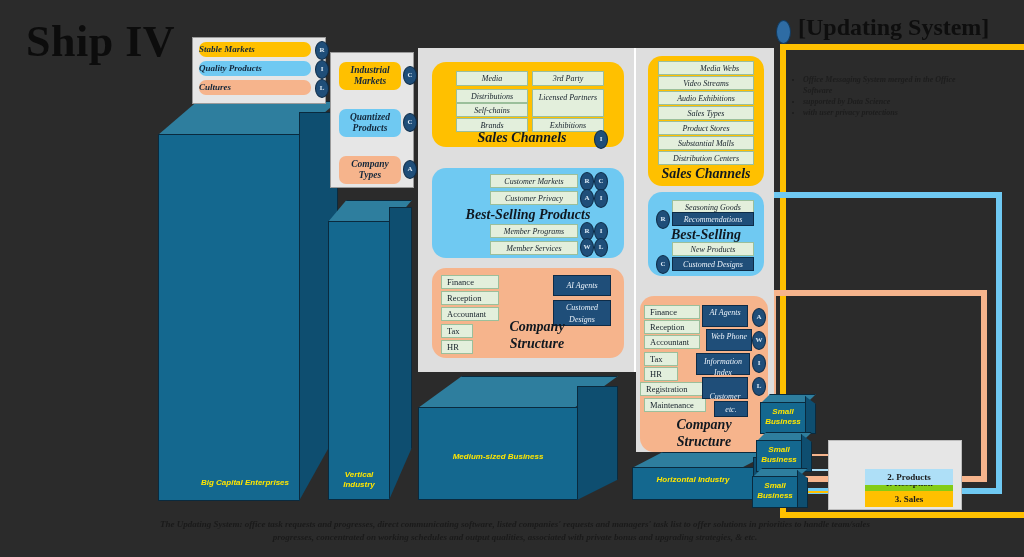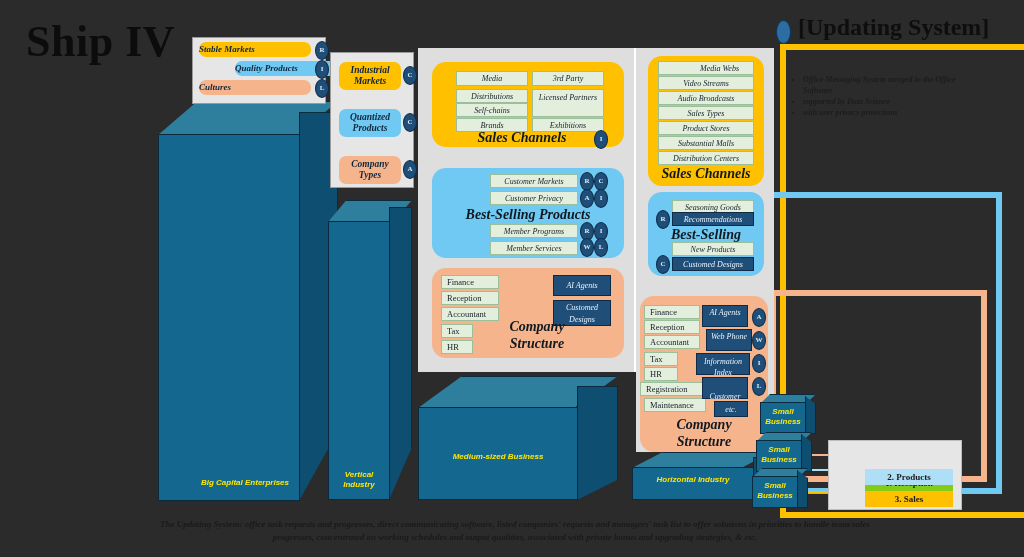--- a/index.html
+++ b/index.html
@@ -54,7 +54,7 @@
        font-size:9px;font-weight:700;font-style:italic;color:#12263A;
        font-family:"Liberation Serif",serif;width:112px;}
   .tag.y{background:#FFC000;}
-  .tag.b{background:#6FC9F2;margin-left:36px;}
+  .tag.b{background:#6FC9F2;}
   .tag.p{background:#F6B48C;}
   .badge{
     position:absolute;width:12px;height:17px;border-radius:50%;

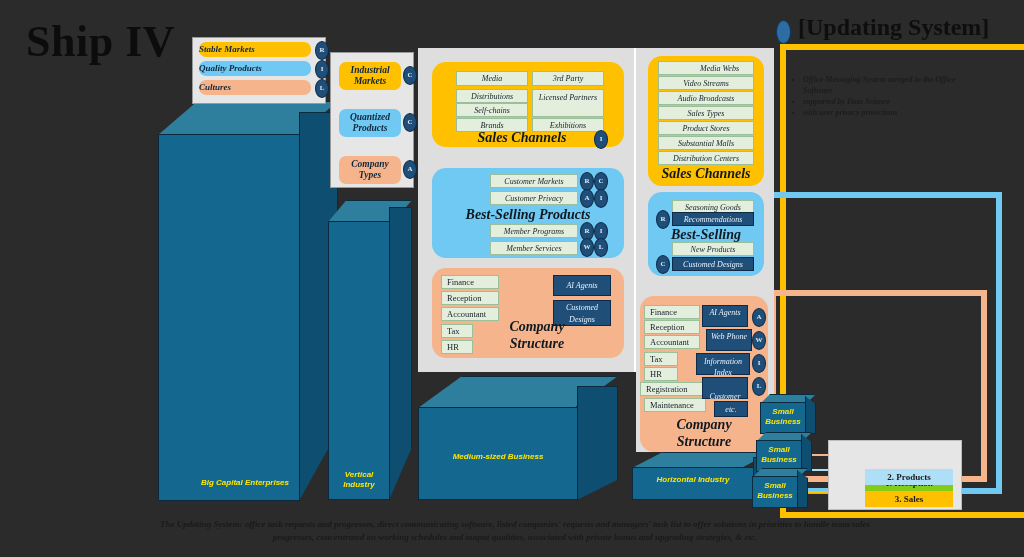--- a/index.html
+++ b/index.html
@@ -245,7 +245,7 @@
   <div class="abs block blk-y" style="left:648px;top:56px;width:116px;height:130px;">
     <div class="chip" style="left:10px;top:5px;width:96px;height:14px;line-height:13px;padding-left:27px;">Media Webs</div>
     <div class="chip" style="left:10px;top:20px;width:96px;height:14px;line-height:13px;">Video Streams</div>
-    <div class="chip" style="left:10px;top:35px;width:96px;height:14px;line-height:13px;">Audio Broadcasts</div>
+    <div class="chip" style="left:10px;top:35px;width:96px;height:14px;line-height:13px;">Audio Exhibitions</div>
     <div class="chip" style="left:10px;top:50px;width:96px;height:14px;line-height:13px;">Sales Types</div>
     <div class="chip" style="left:10px;top:65px;width:96px;height:14px;line-height:13px;">Product Stores</div>
     <div class="chip" style="left:10px;top:80px;width:96px;height:14px;line-height:13px;">Substantial Malls</div>

